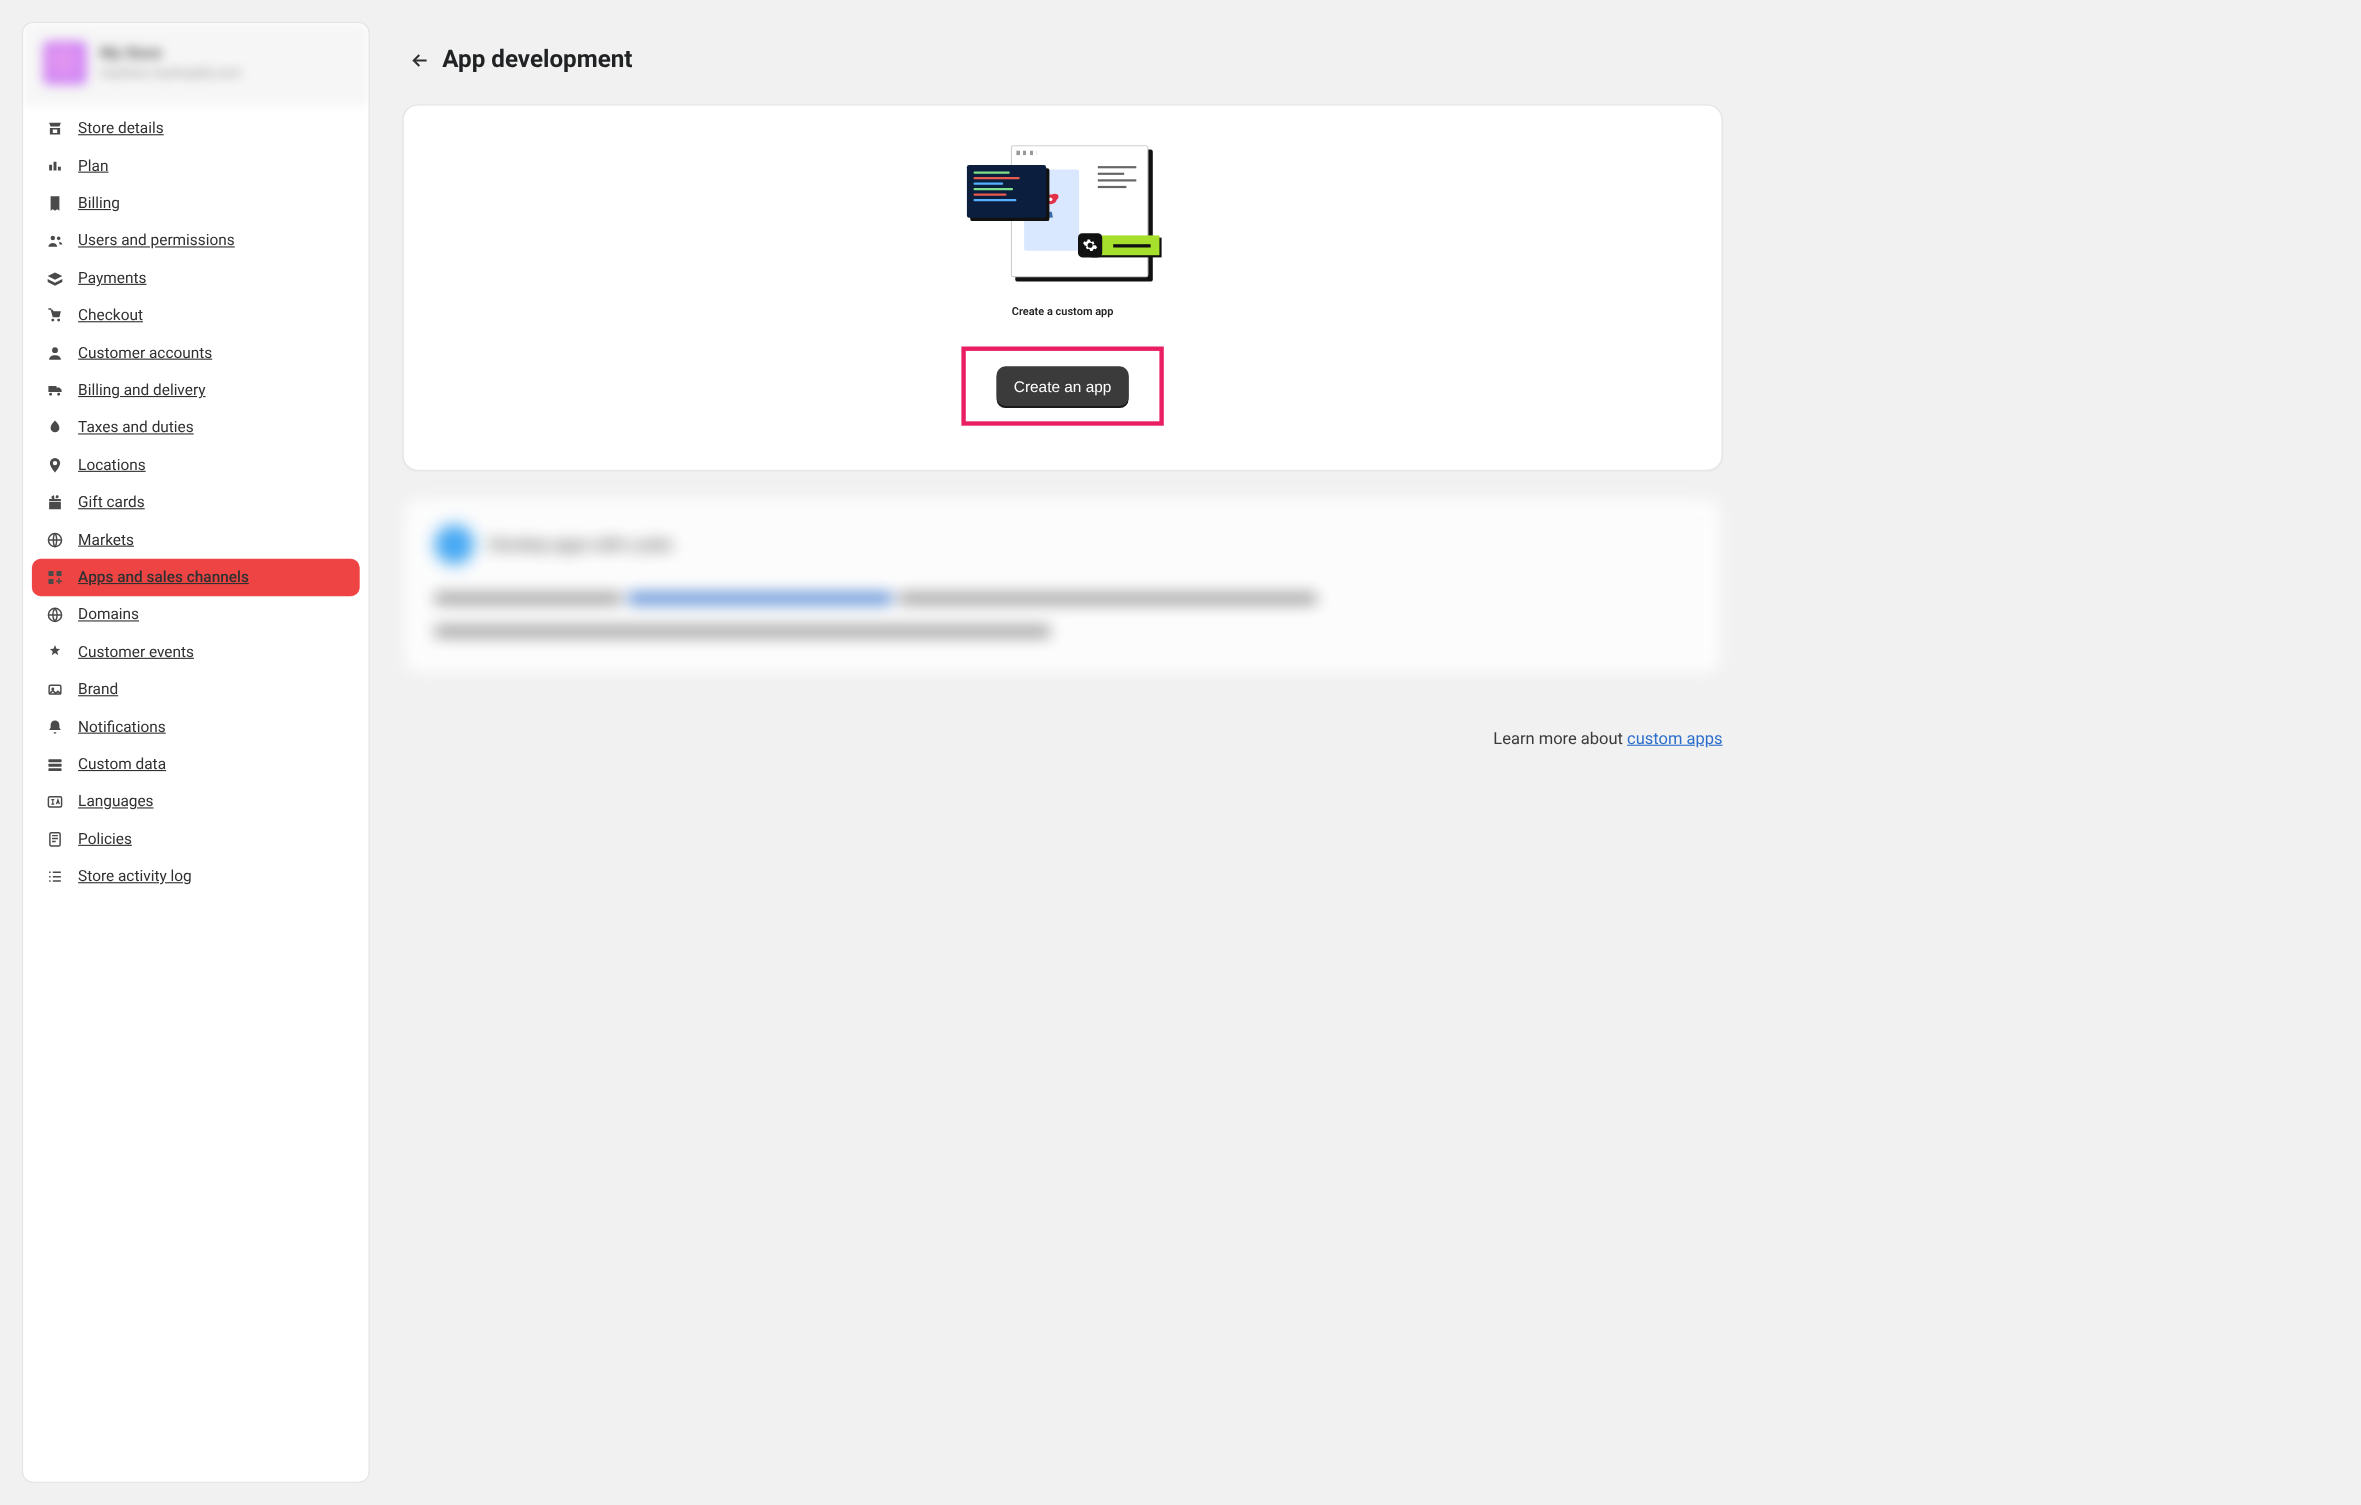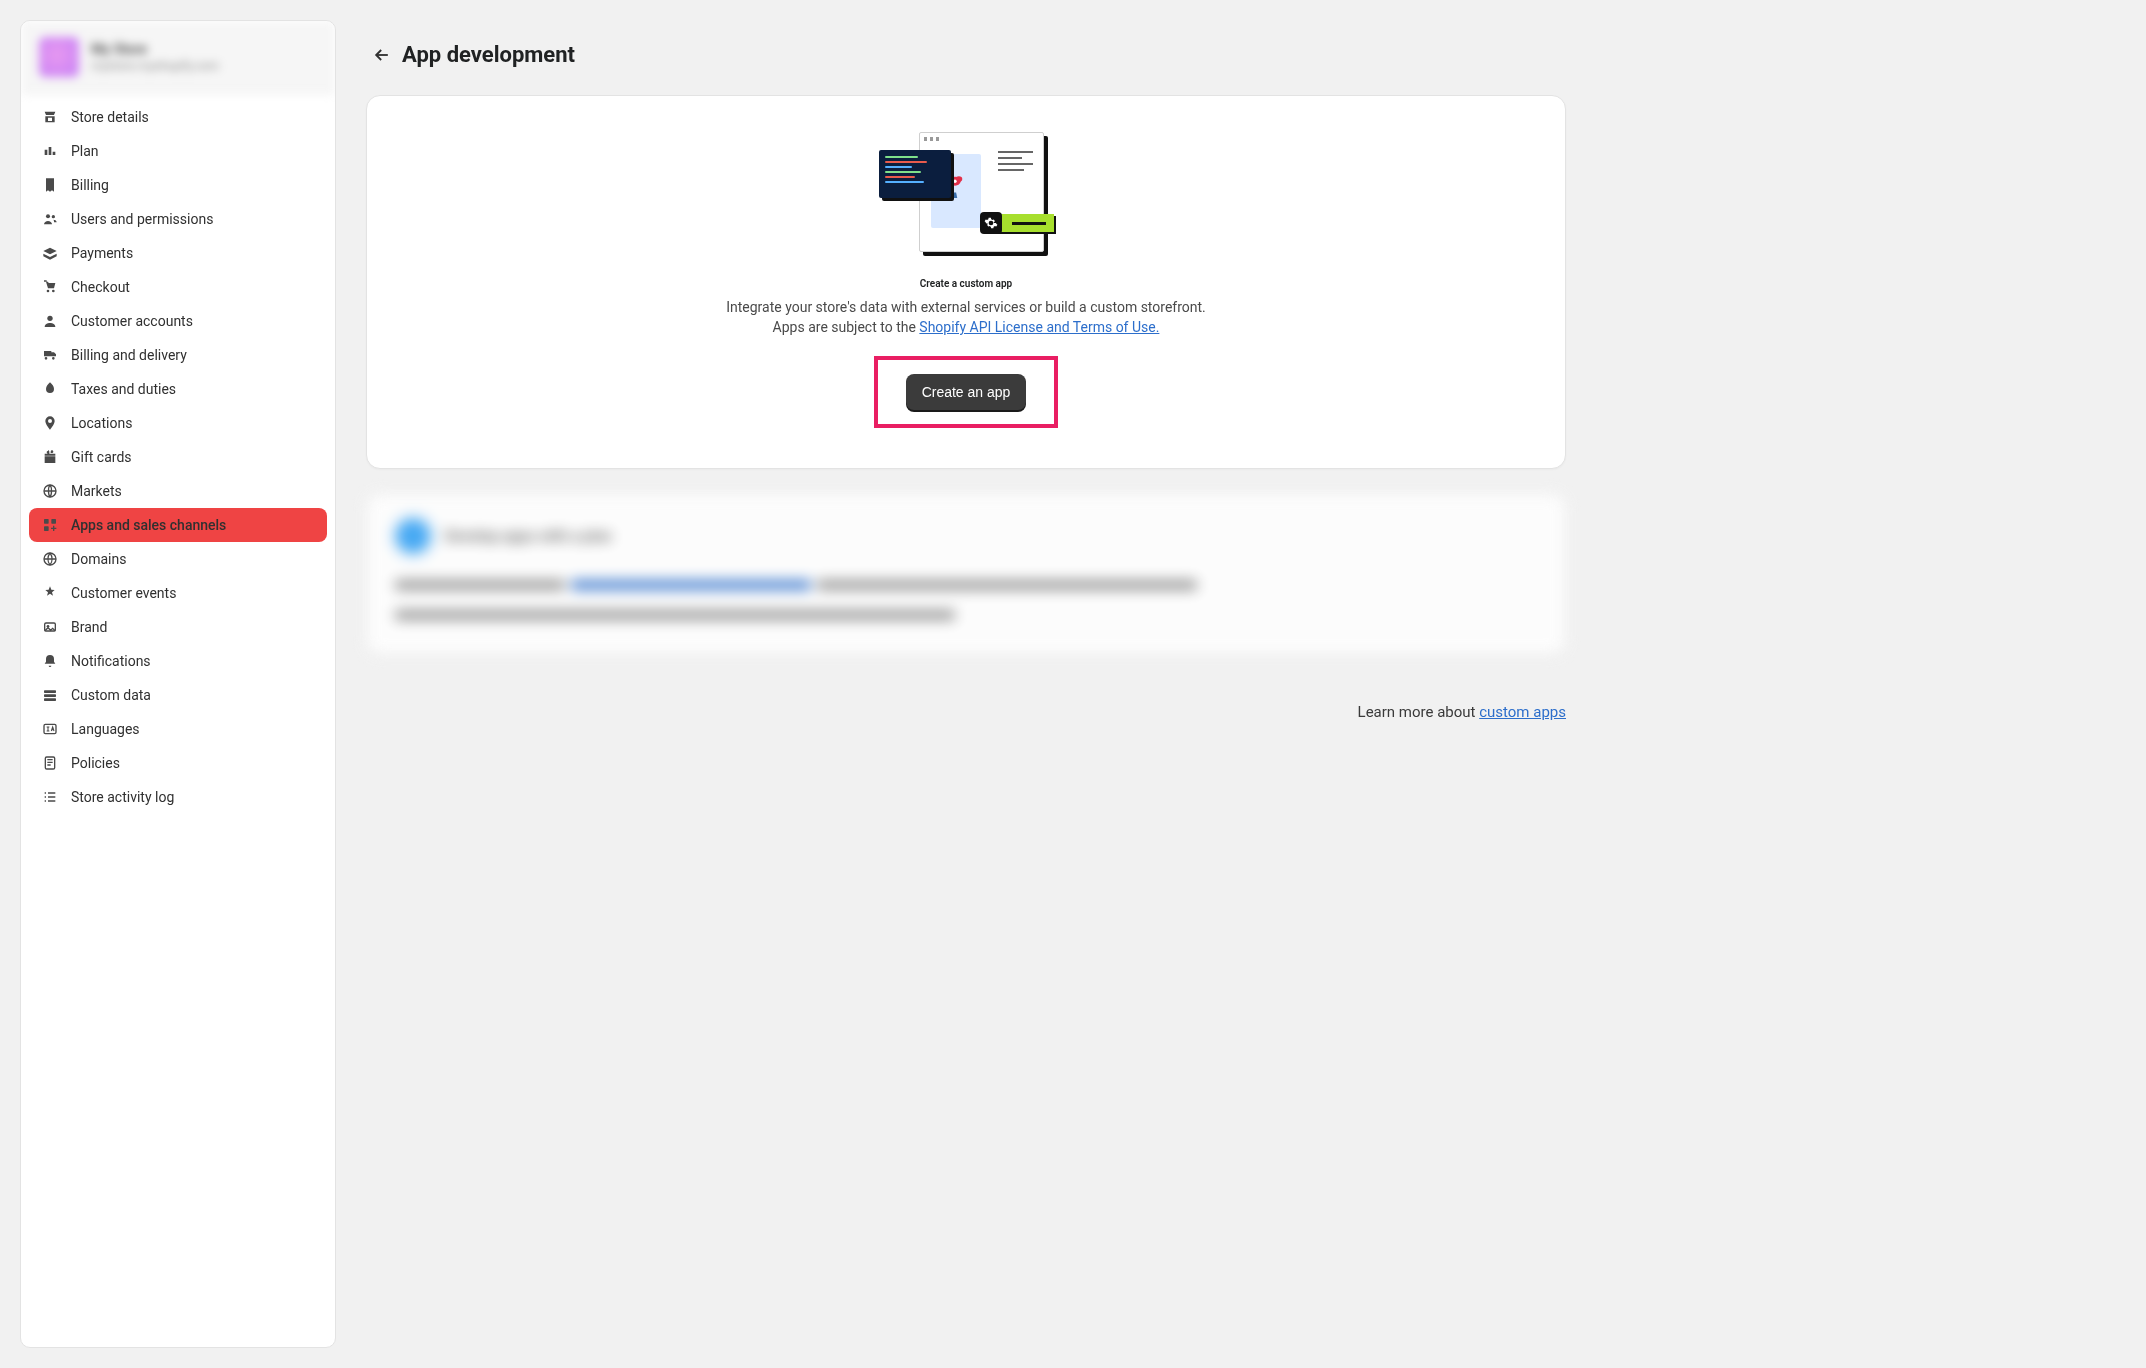--- a/index.html
+++ b/index.html
@@ -76,6 +76,7 @@
     }
     .sidebar-label {
       flex: 1;
+      text-decoration: underline;
     }
     
     .main {

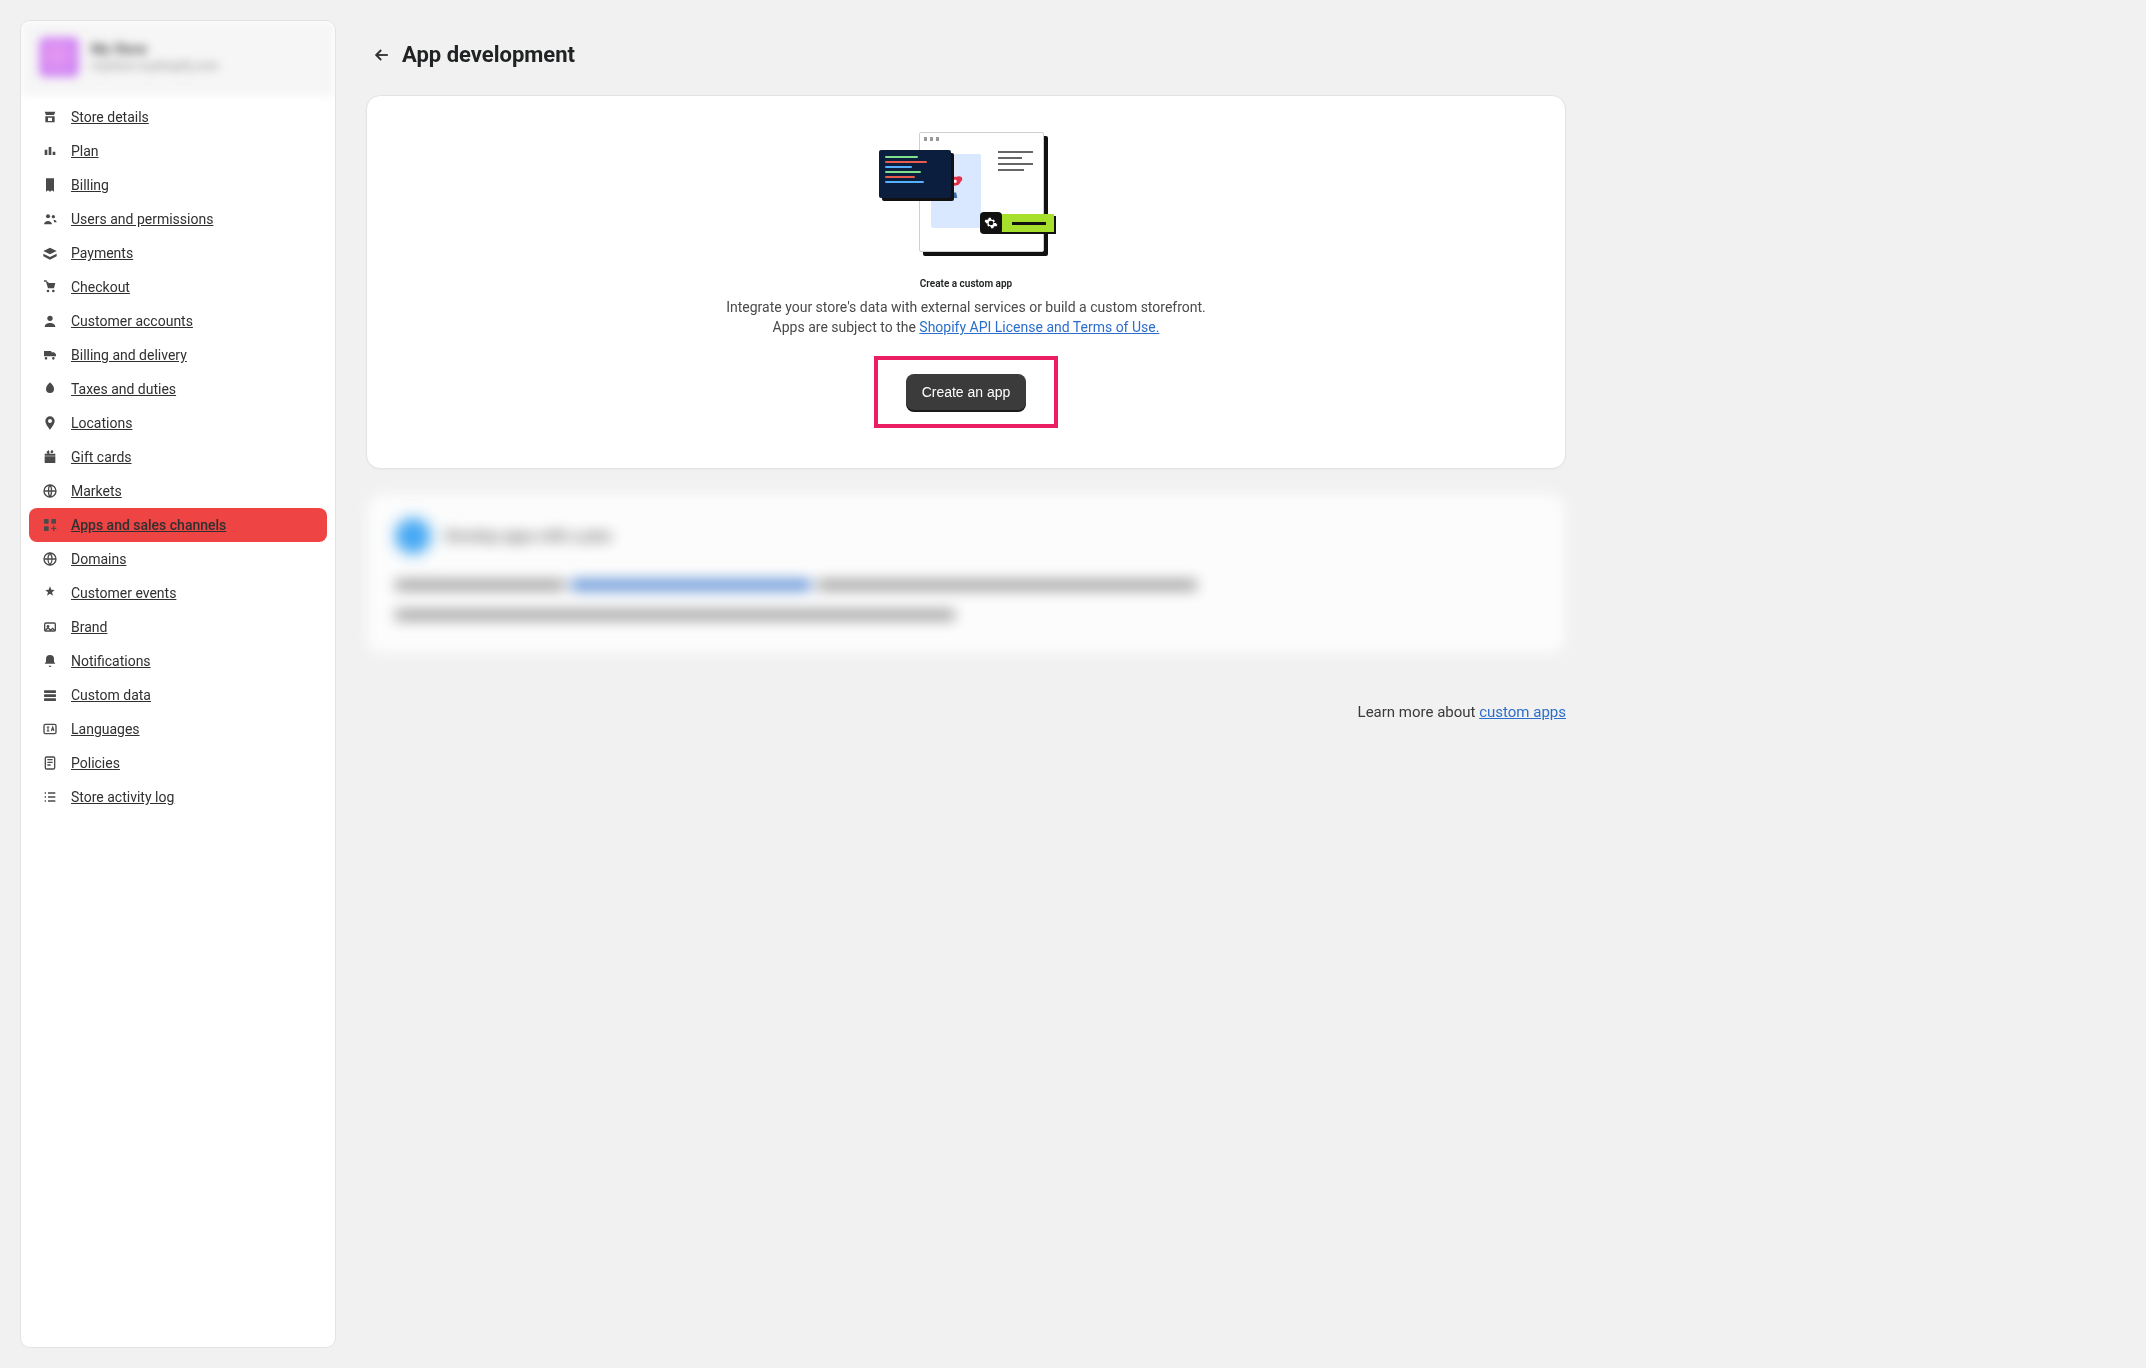--- a/index.html
+++ b/index.html
@@ -497,9 +497,6 @@
         </div>
       </div>
       <div class="hero-title">Create a custom app</div>
-      <div class="hero-desc">
-        <span>Integrate your store's data with external services or build a custom storefront. Apps are subject to the </span><a href="#">Shopify API License and Terms of Use.</a>
-      </div>
       <div class="hl-box">
         <button class="create-btn">Create an app</button>
       </div>

